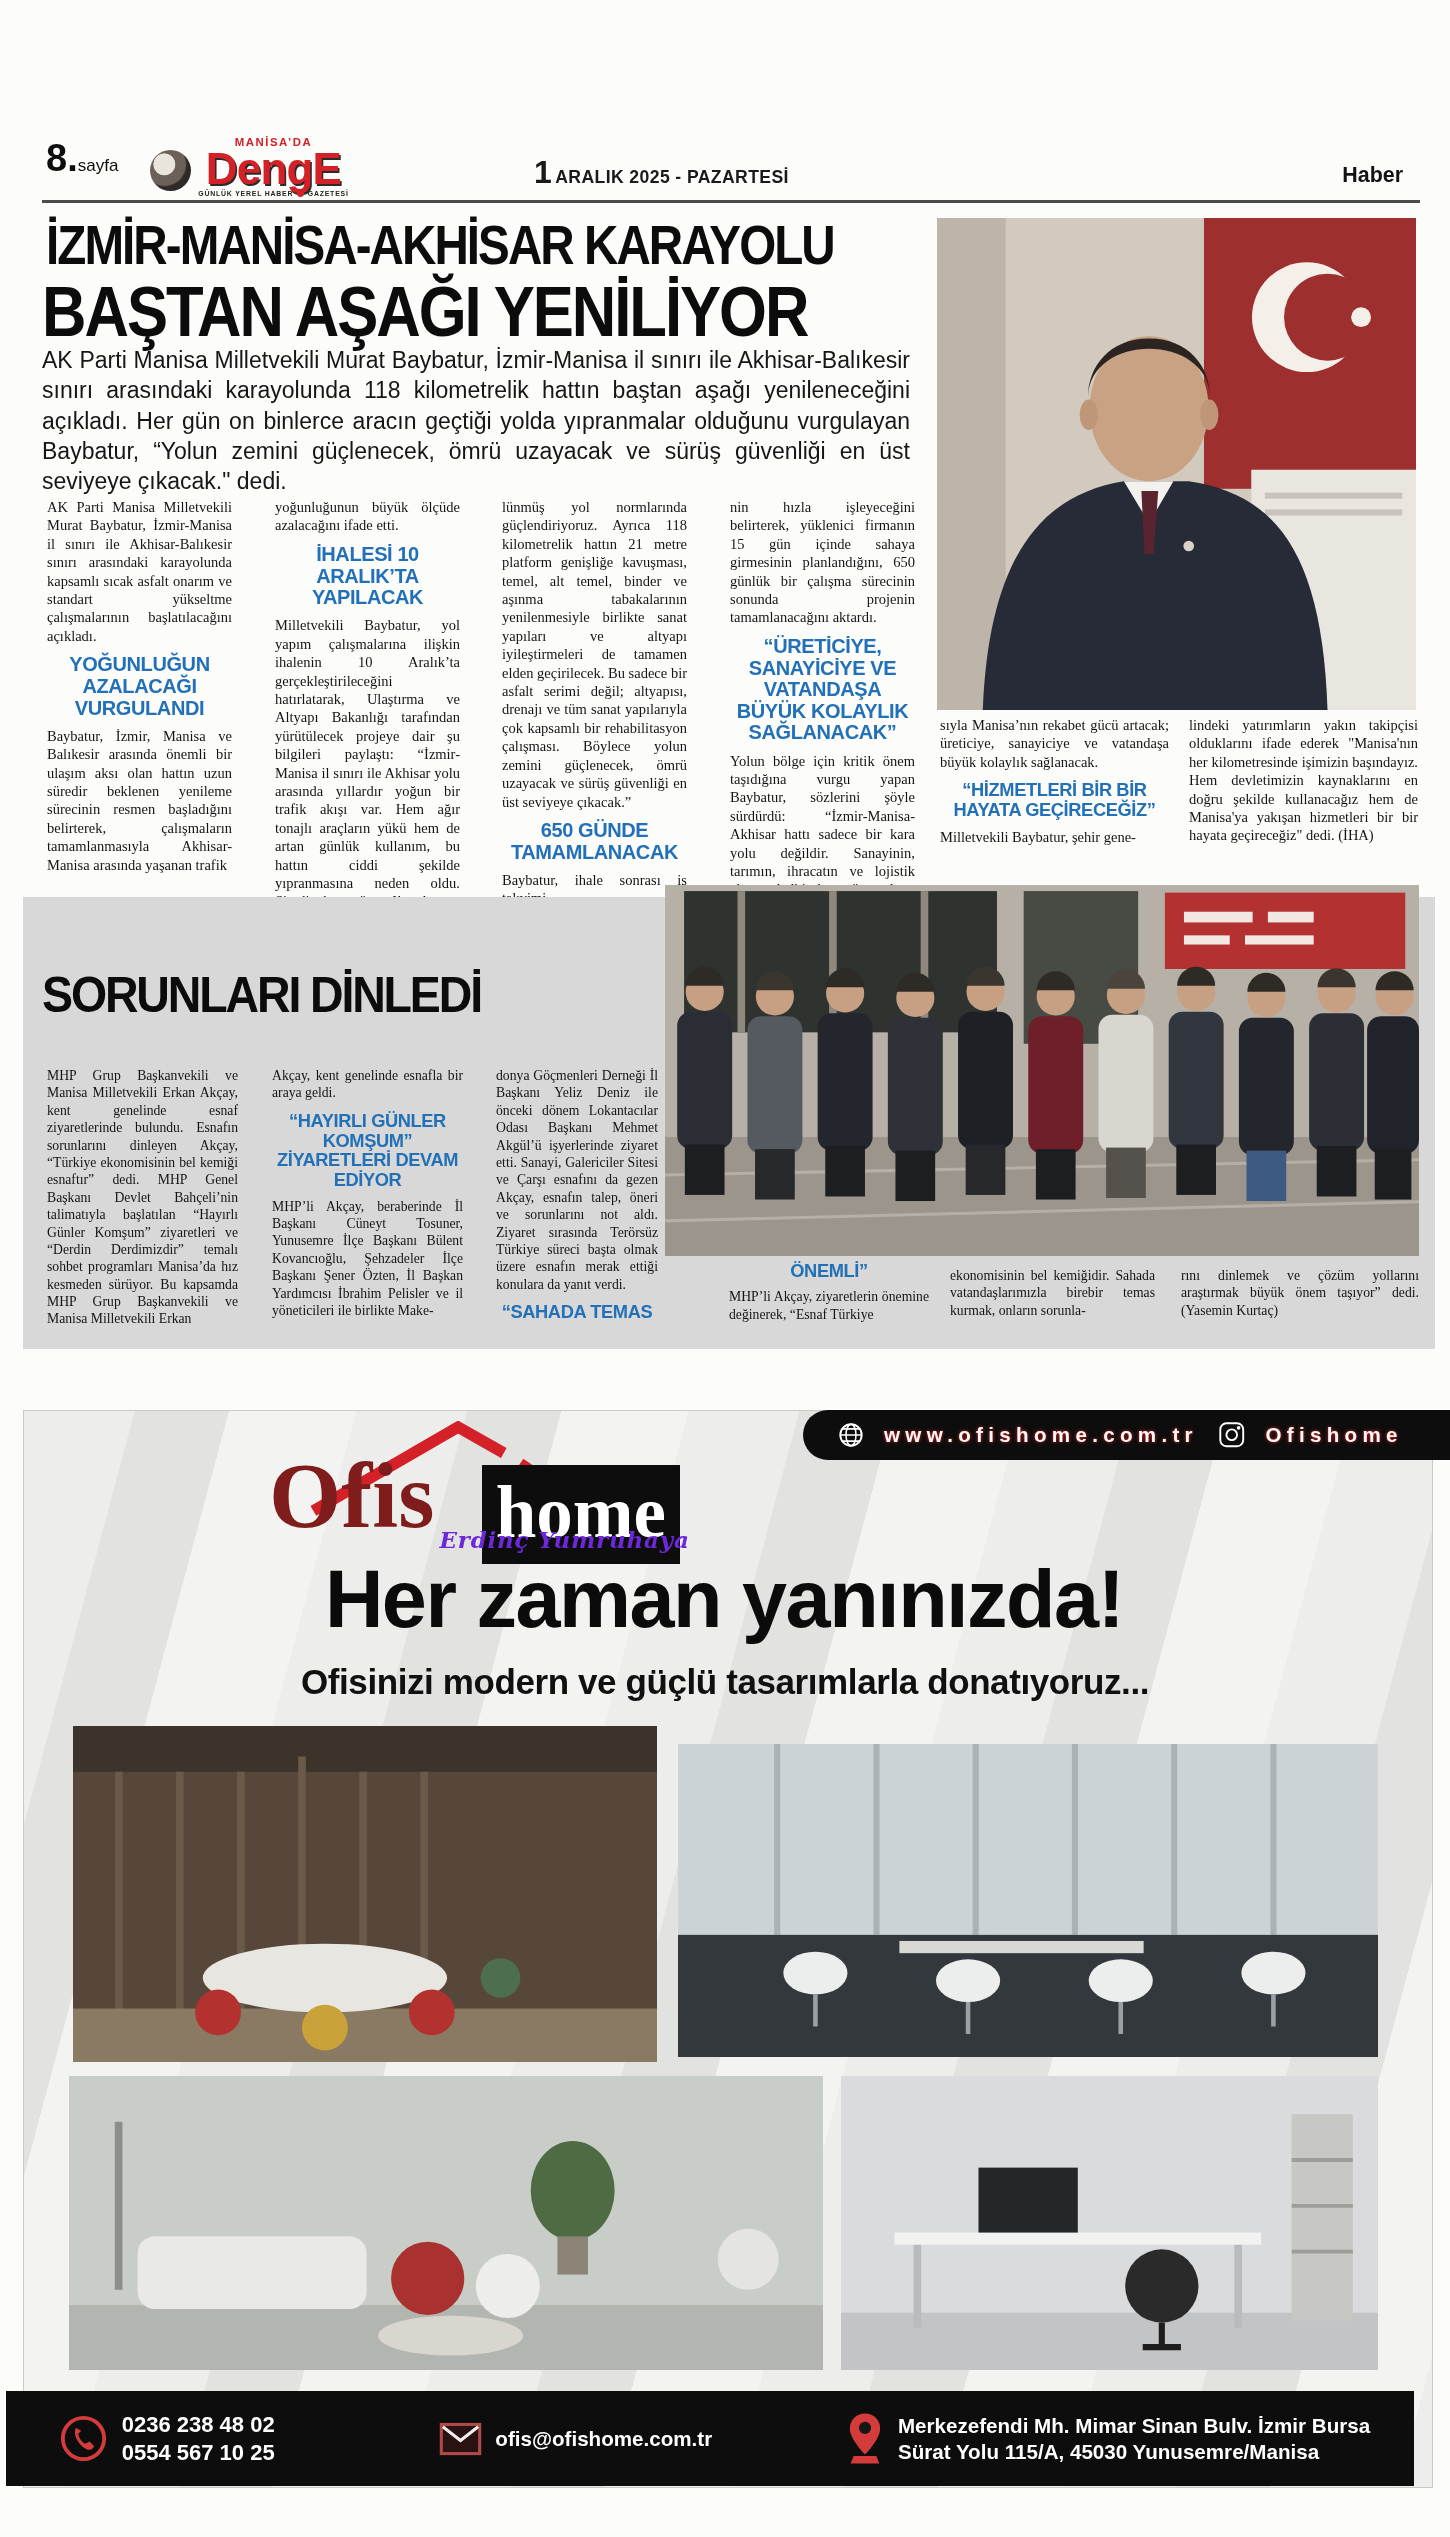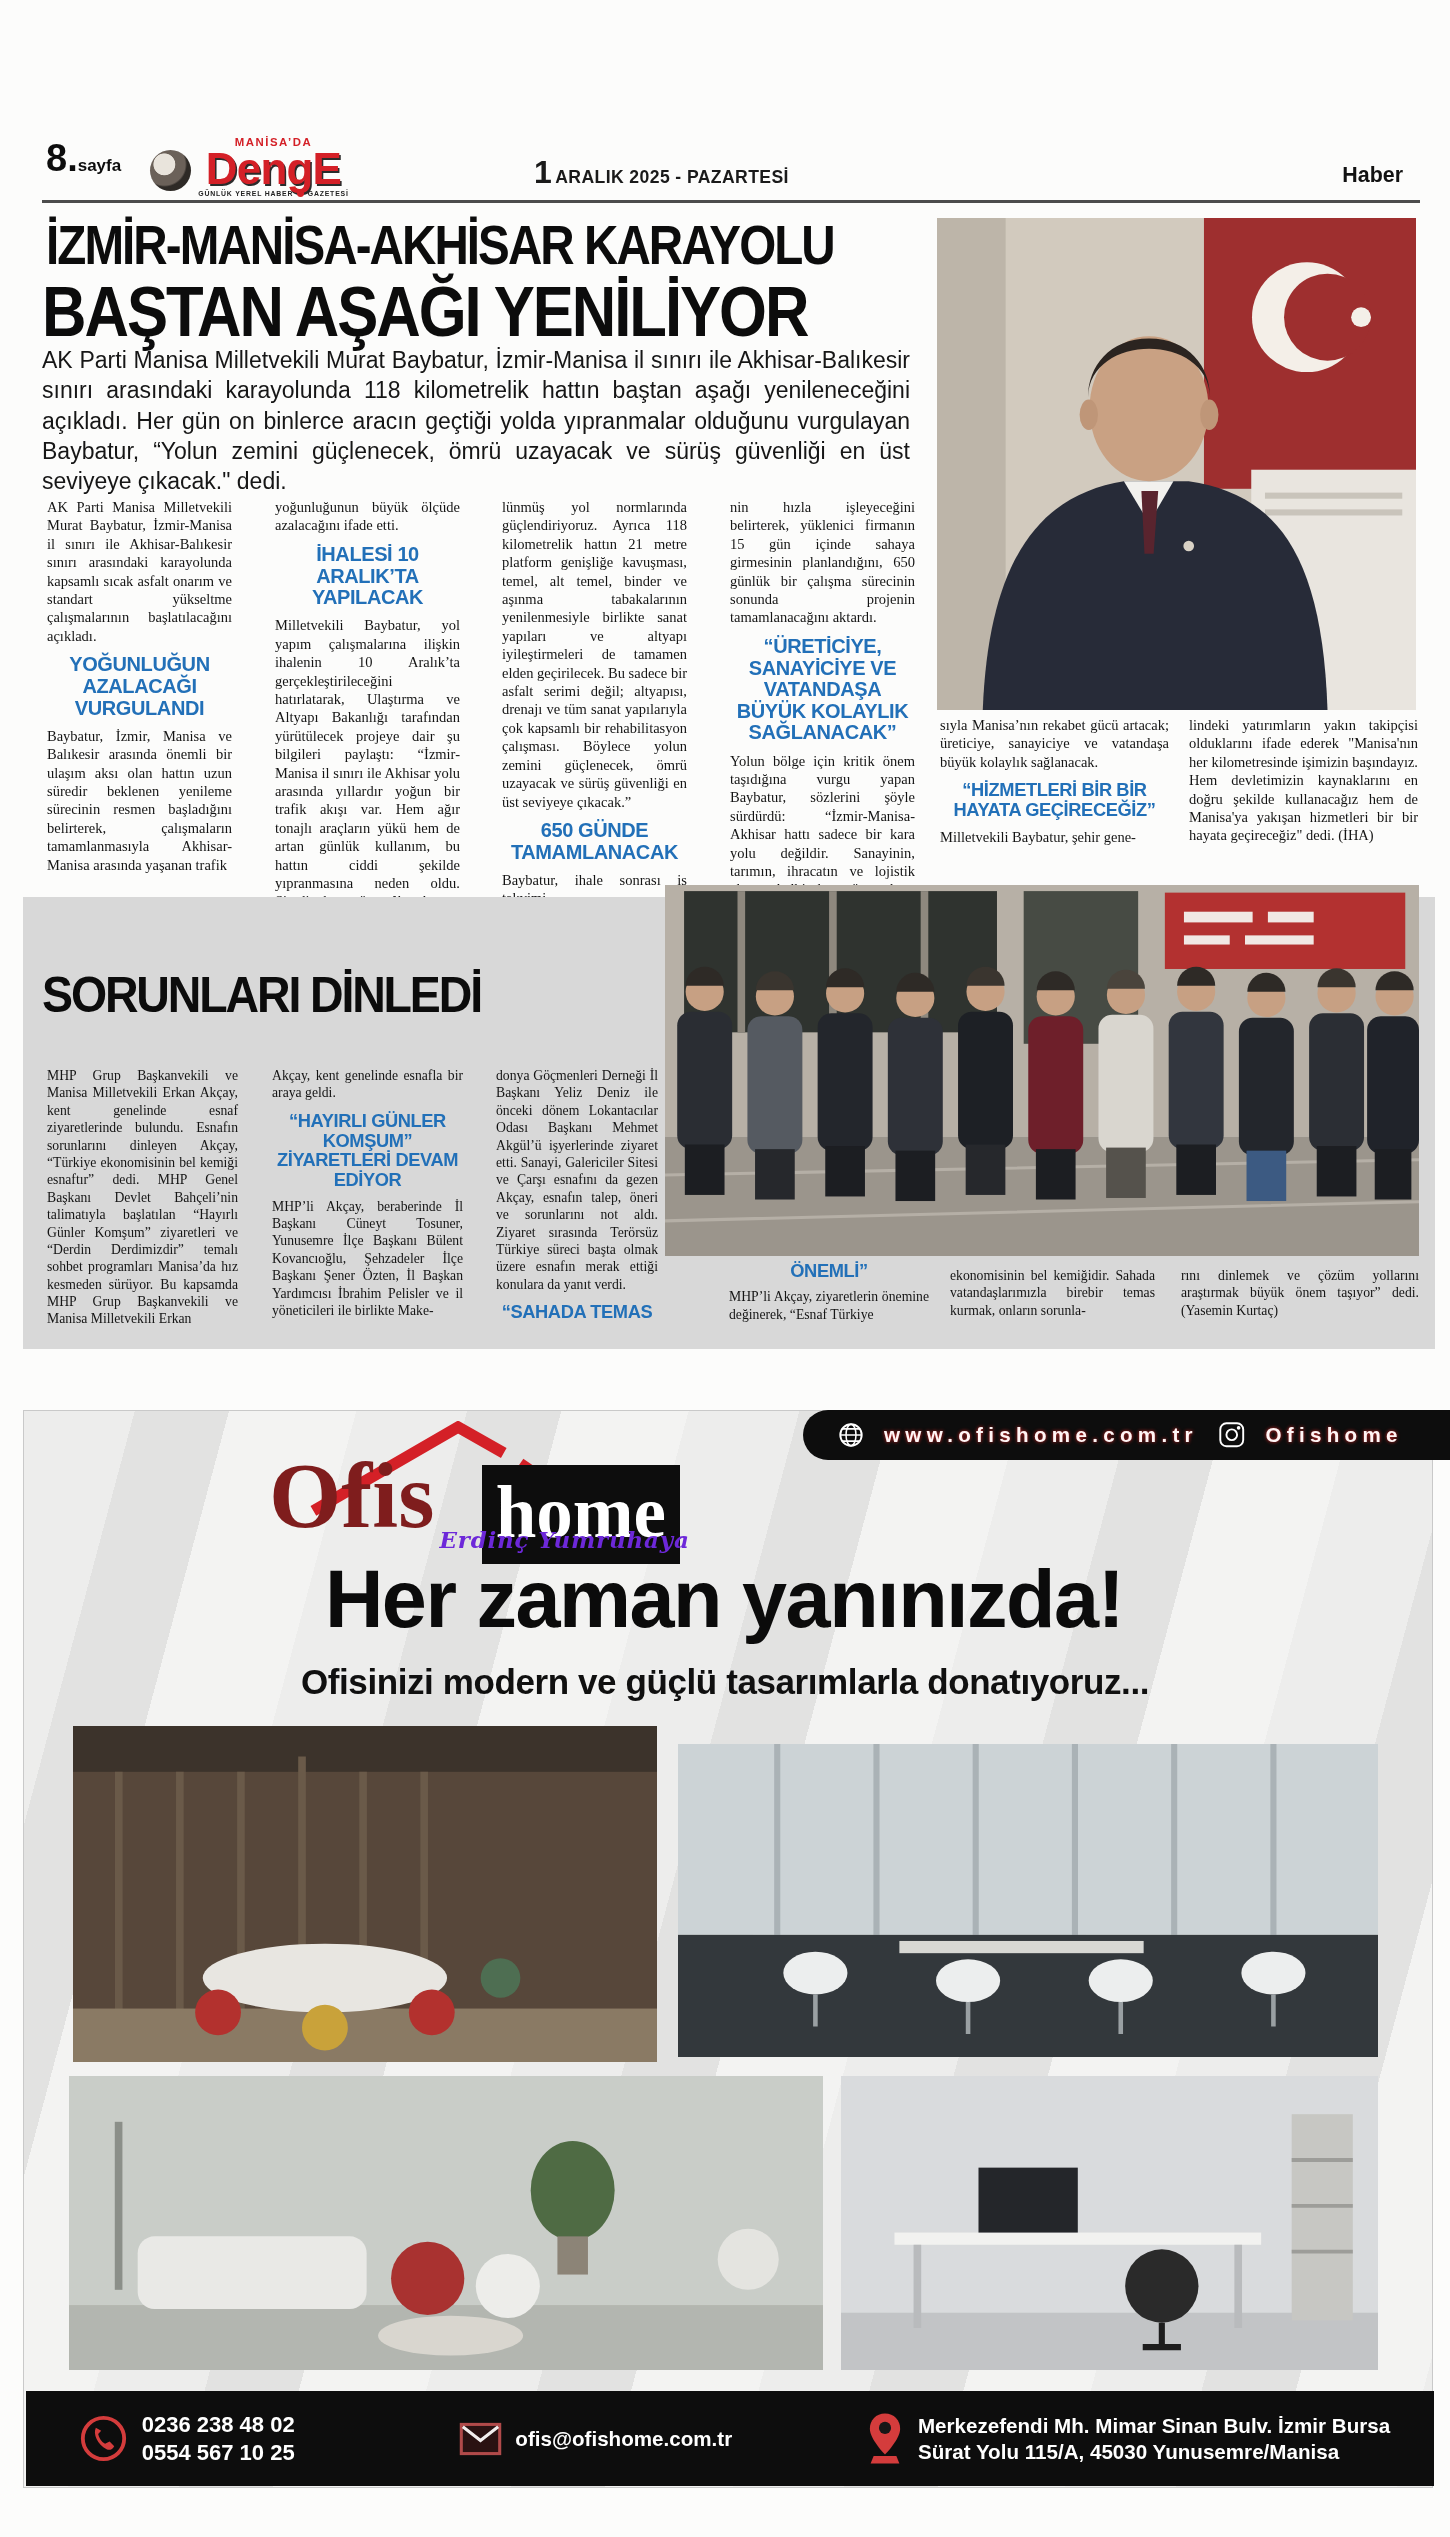--- a/index.html
+++ b/index.html
@@ -9,7 +9,7 @@
 
   
   .pageno{font-weight:800;font-size:38px;color:#0d0d0d;line-height:1;}
-  .pageno small{font-weight:700;font-size:17px;letter-spacing:0;}
+  .pageno small{font-weight:400;font-size:17px;letter-spacing:0;}
   .masthead-top{color:#d42027;font-weight:800;font-size:11.4px;letter-spacing:1.5px;text-align:center;}
   .masthead{color:#d42027;font-weight:800;font-size:44px;line-height:.95;letter-spacing:-0.8px;
             text-shadow:1.5px 1.5px 0 #2b2b2b;text-align:center;}

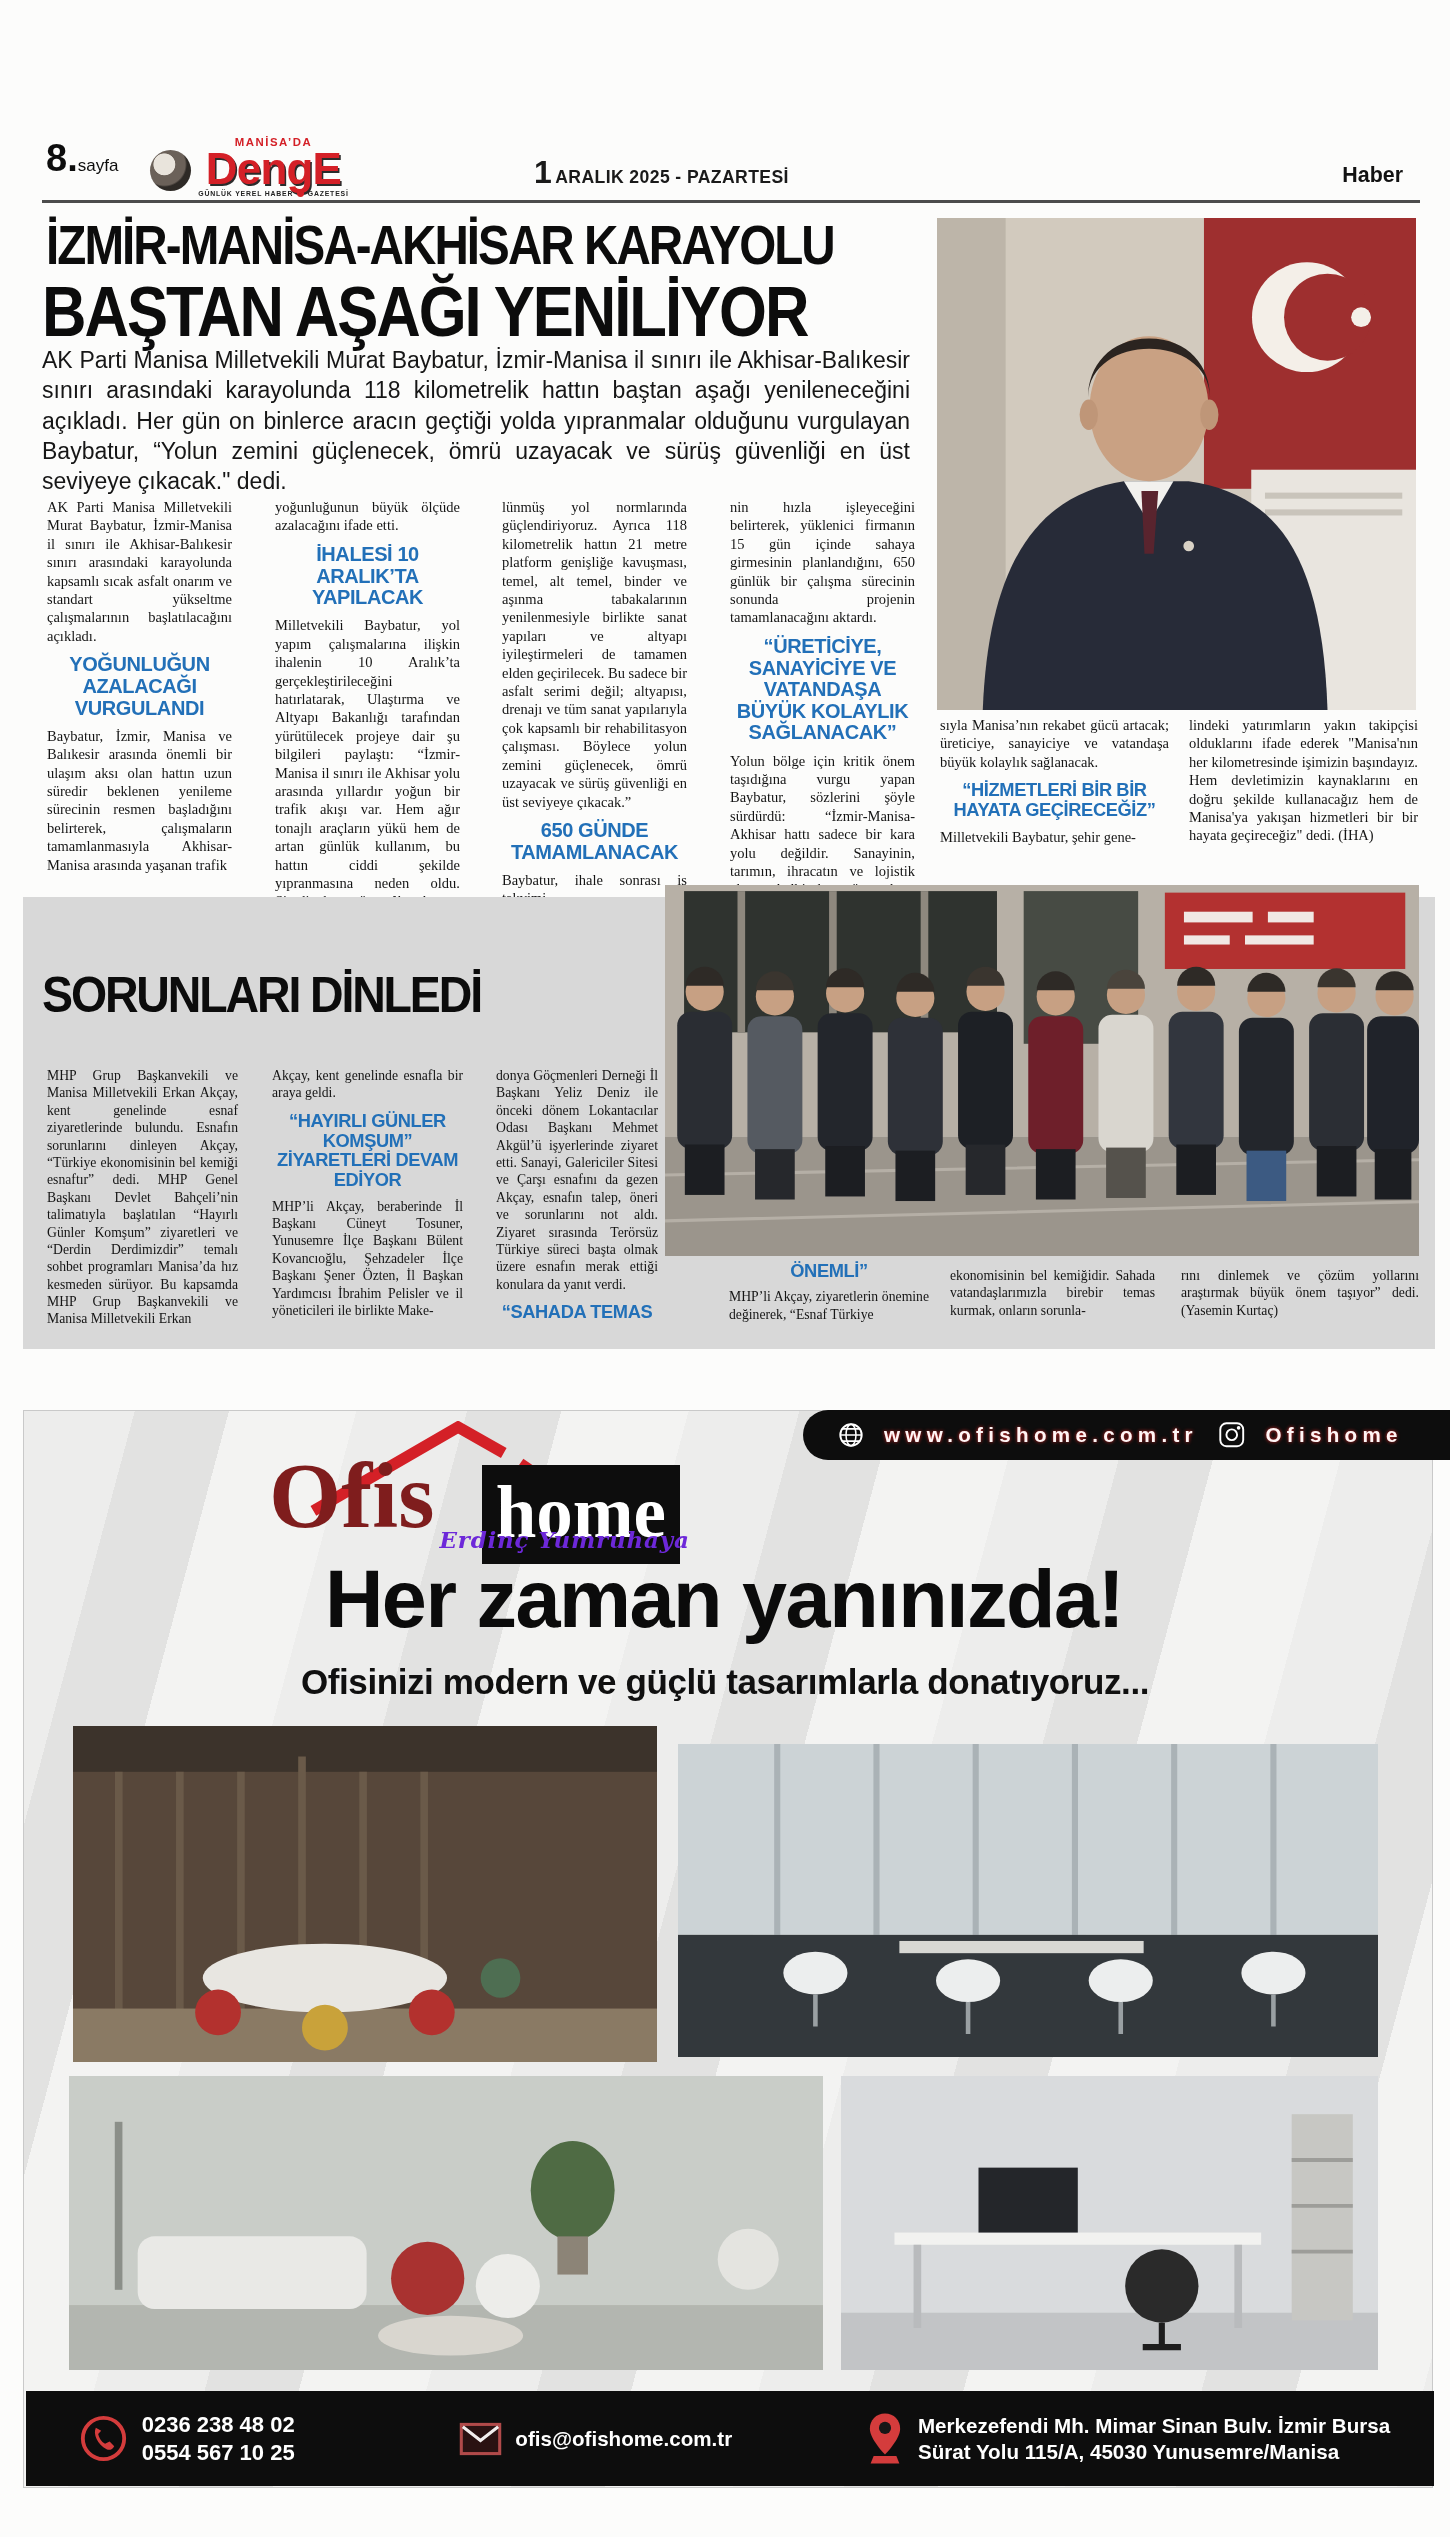--- a/index.html
+++ b/index.html
@@ -328,7 +328,7 @@
     <path d="M420,323 V355 M395,355 H445" stroke="#1d1d1d" stroke-width="8"></path>
   </svg>
 
-  <div class="abs ad-bottombar" style="left:26px;top:2391px;width:1408px;height:95px;">
+  <div class="abs ad-bottombar" style="left:6px;top:2391px;width:1408px;height:95px;">
     <div class="contact-group" style="margin-left:53px;">
       <svg width="49" height="49" viewBox="0 0 64 64">
         <circle cx="32" cy="32" r="27" fill="none" stroke="#d43c3c" stroke-width="5"></circle>

